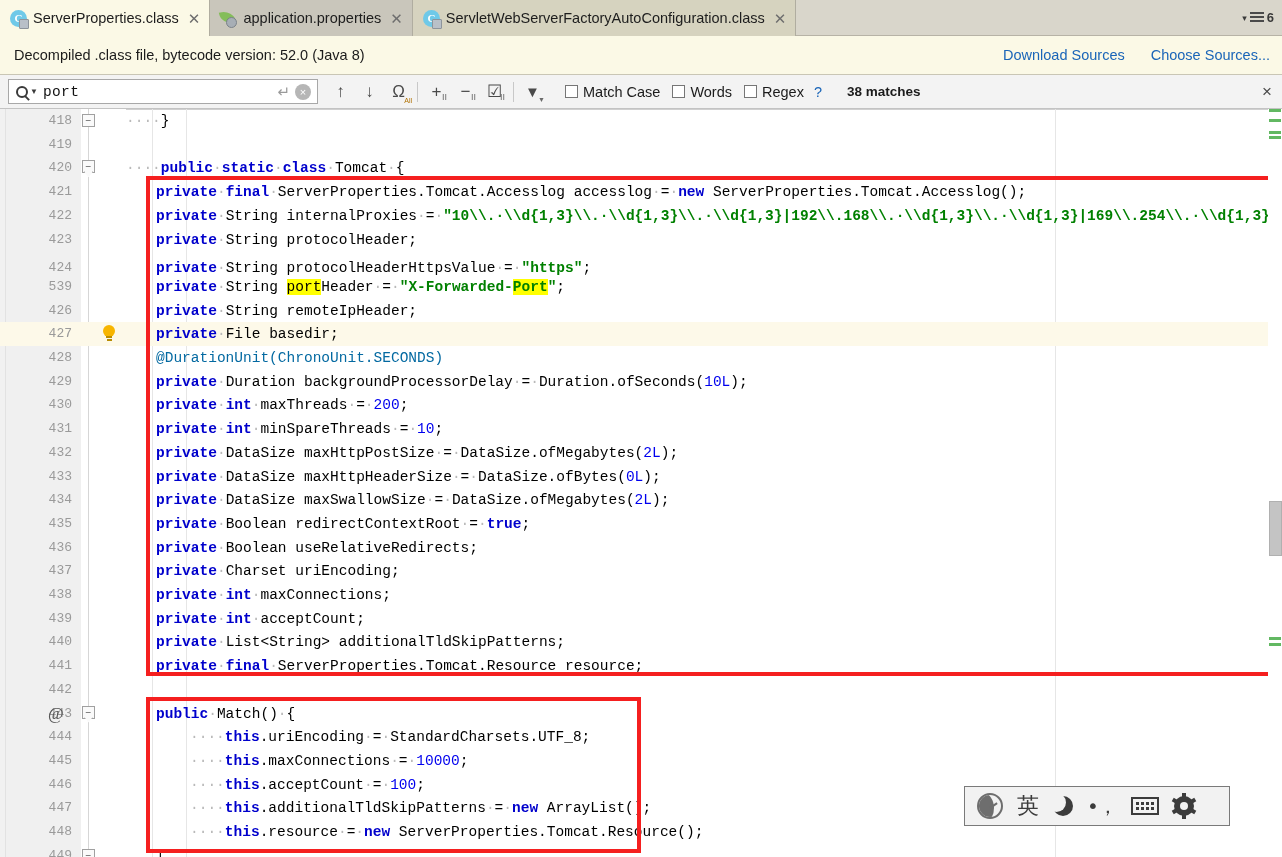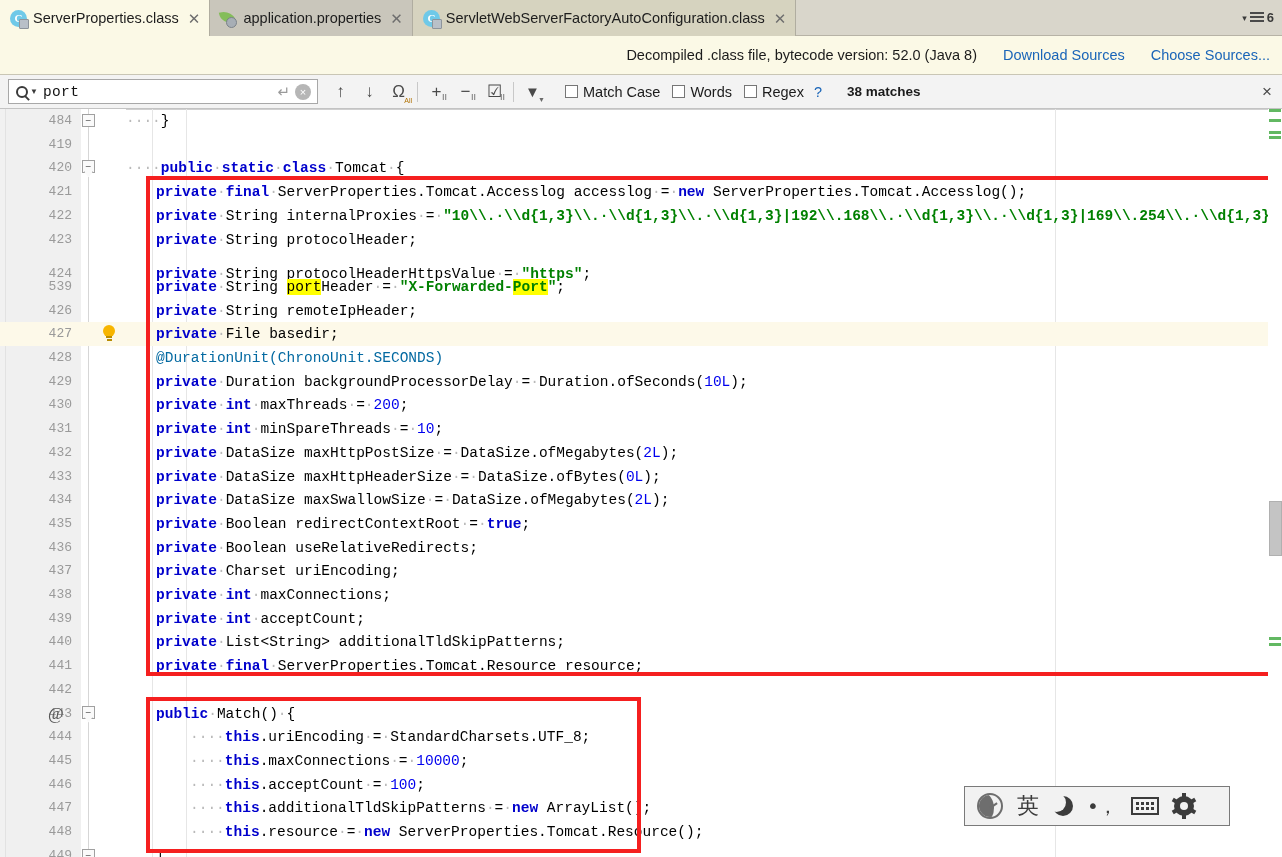--- a/index.html
+++ b/index.html
@@ -83,7 +83,7 @@
     font-size: 14.5px; color: #1b1b1b;
     padding: 0 12px 0 14px;
   }
-  .banner-msg { flex: 1; text-align: right; }
+  .banner-msg { flex: 1; }
   .banner-link {
     color: #1a65b8; margin-left: 26px; cursor: pointer; white-space: nowrap;
   }

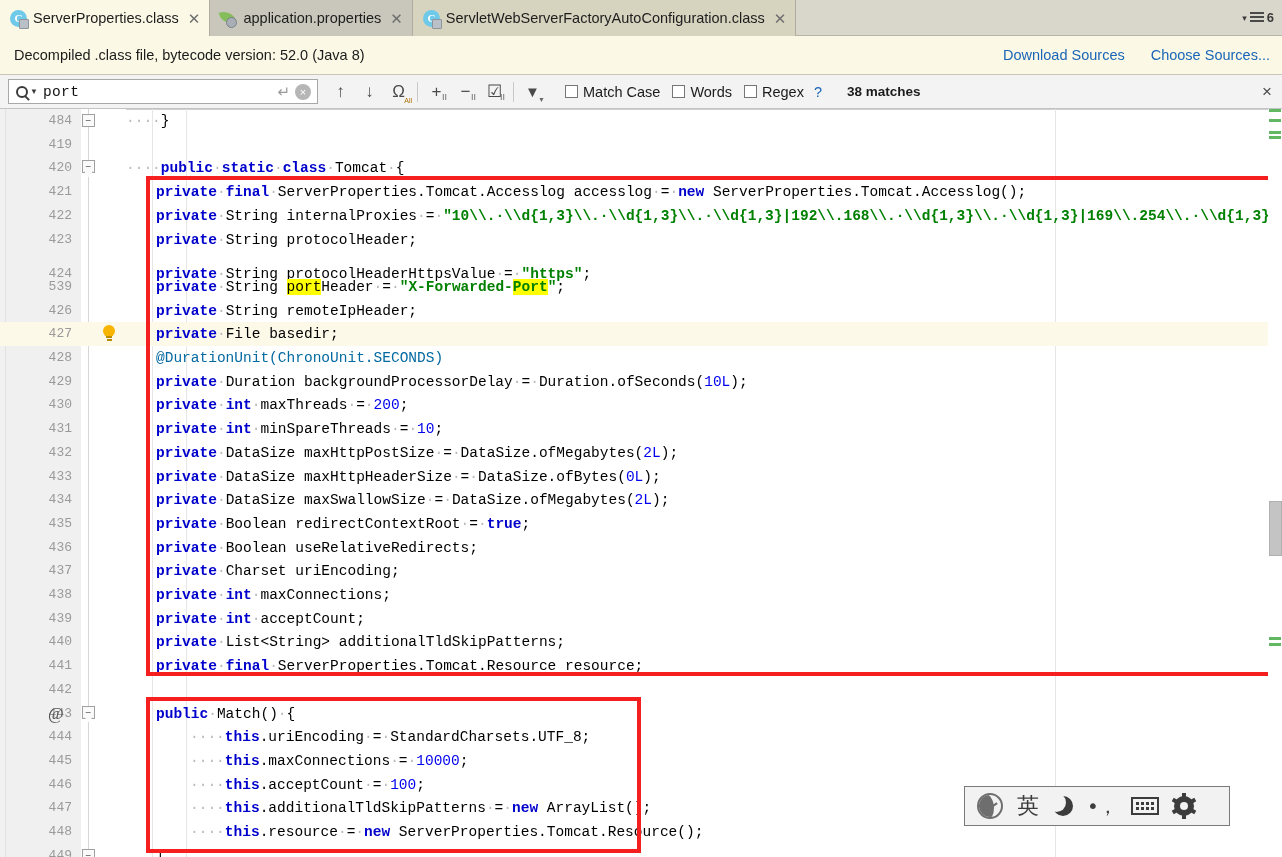--- a/index.html
+++ b/index.html
@@ -396,7 +396,7 @@
 
     <div id="rows">
         <div class="row" style="top: 0px;">
-          <div class="ln">484</div>
+          <div class="ln">418</div>
           <div class="code" style="left: 126px;"><span class="dot">····</span><span class="plain">}</span></div>
         </div>
         <div class="row" style="top: 23.7px;">

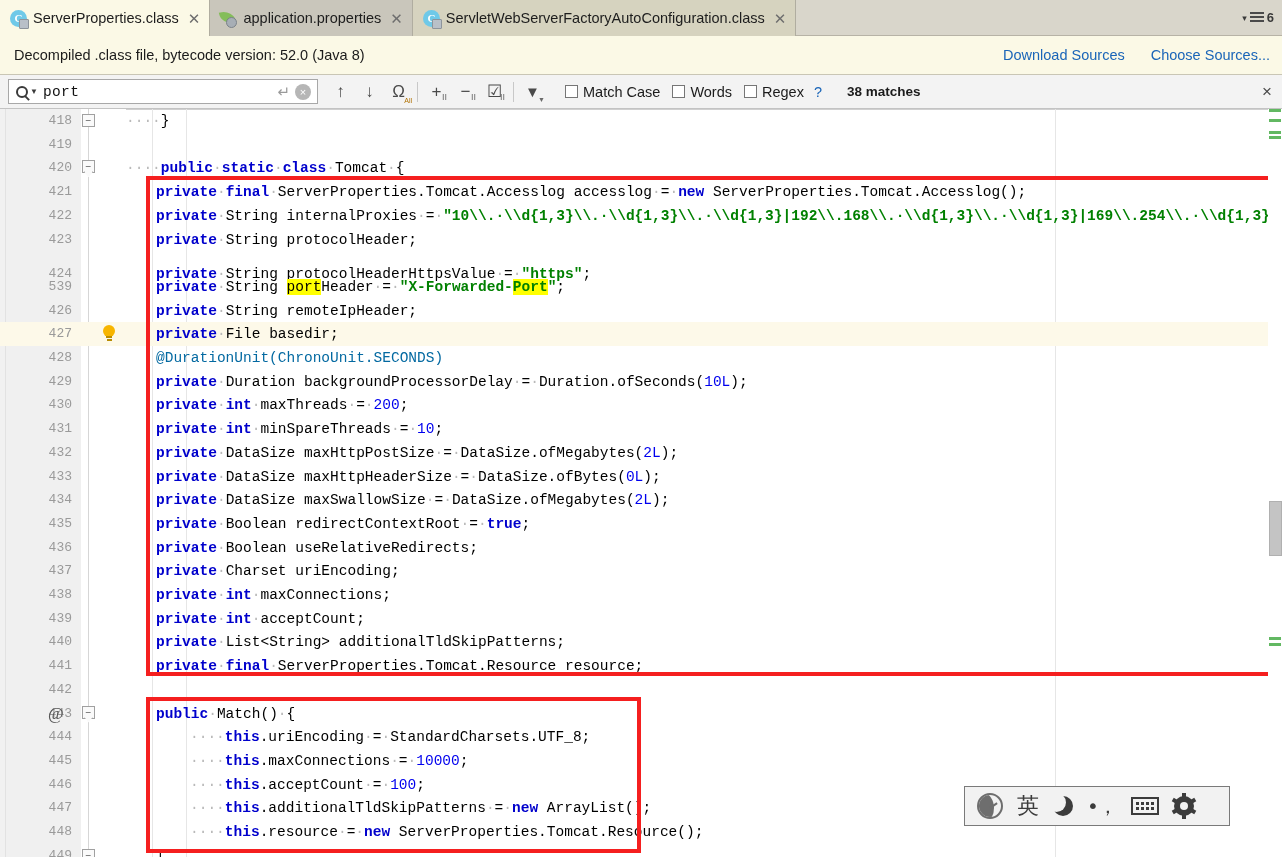--- a/index.html
+++ b/index.html
@@ -419,7 +419,7 @@
           <div class="ln">423</div>
           <div class="code" style="left: 156px;"><span class="kw">private</span><span class="dot">·</span><span class="plain">String protocolHeader;</span></div>
         </div>
-        <div class="row" style="top: 153px; padding-left: 40px;">
+        <div class="row" style="top: 147px; padding-left: 40px;">
           <div class="ln">424</div>
           <div class="code" style="left: 156px;"><span class="kw">private</span><span class="dot">·</span><span class="plain">String protocolHeaderHttpsValue</span><span class="dot">·</span><span class="plain">=</span><span class="dot">·</span><span class="str">"https"</span><span class="plain">;</span></div>
         </div>

